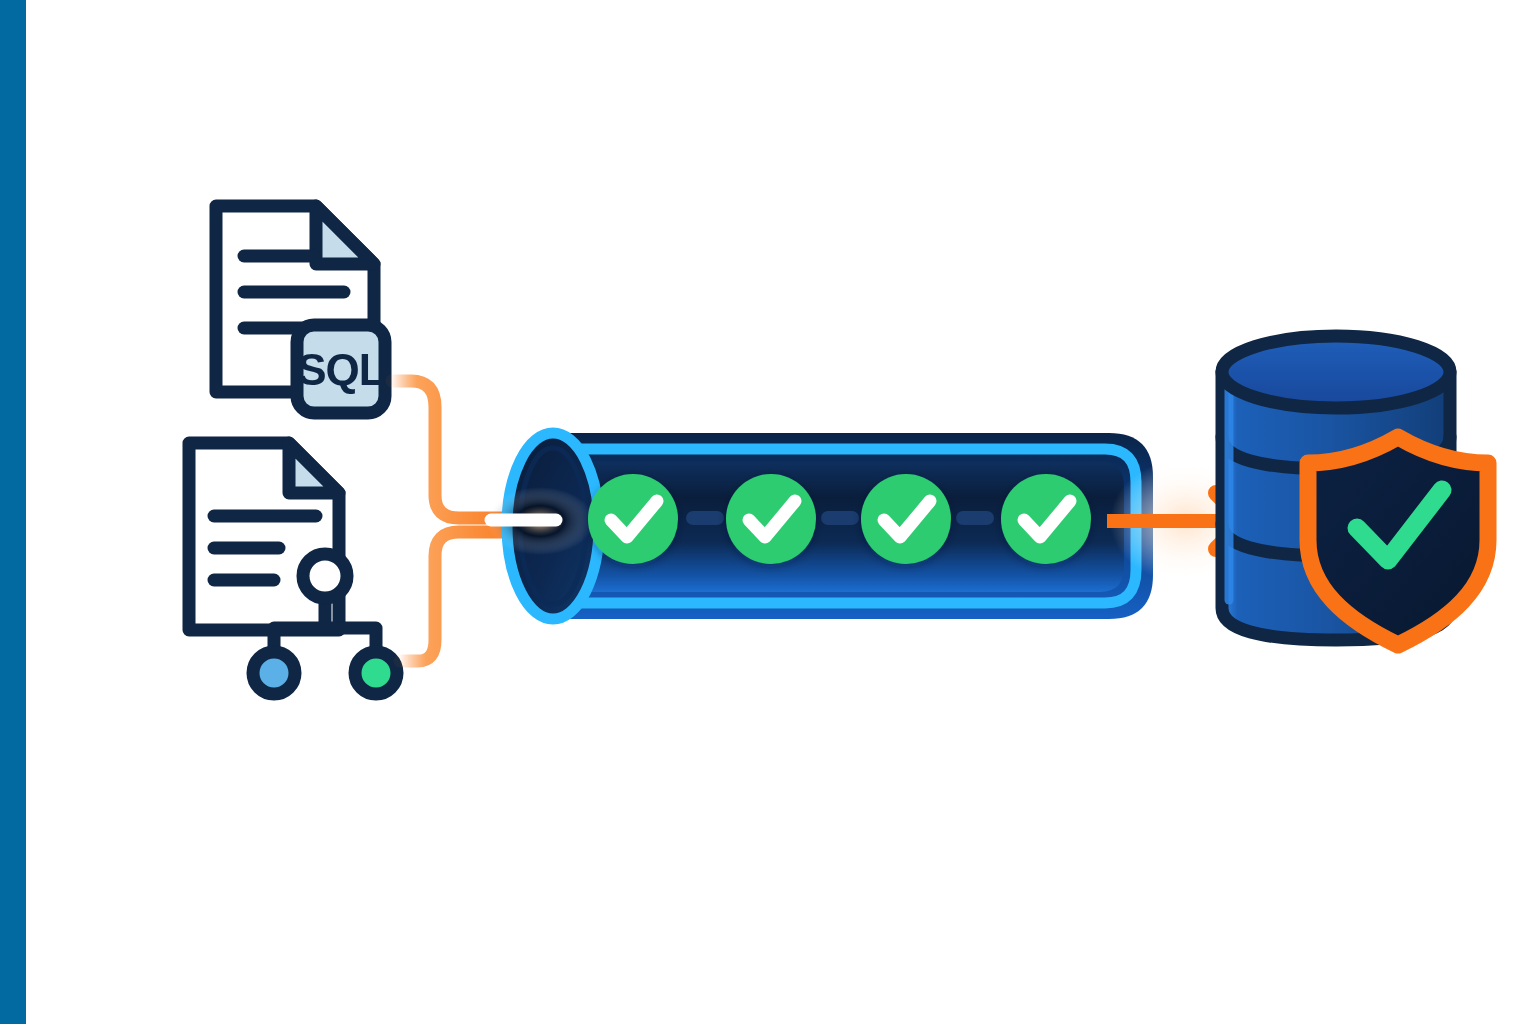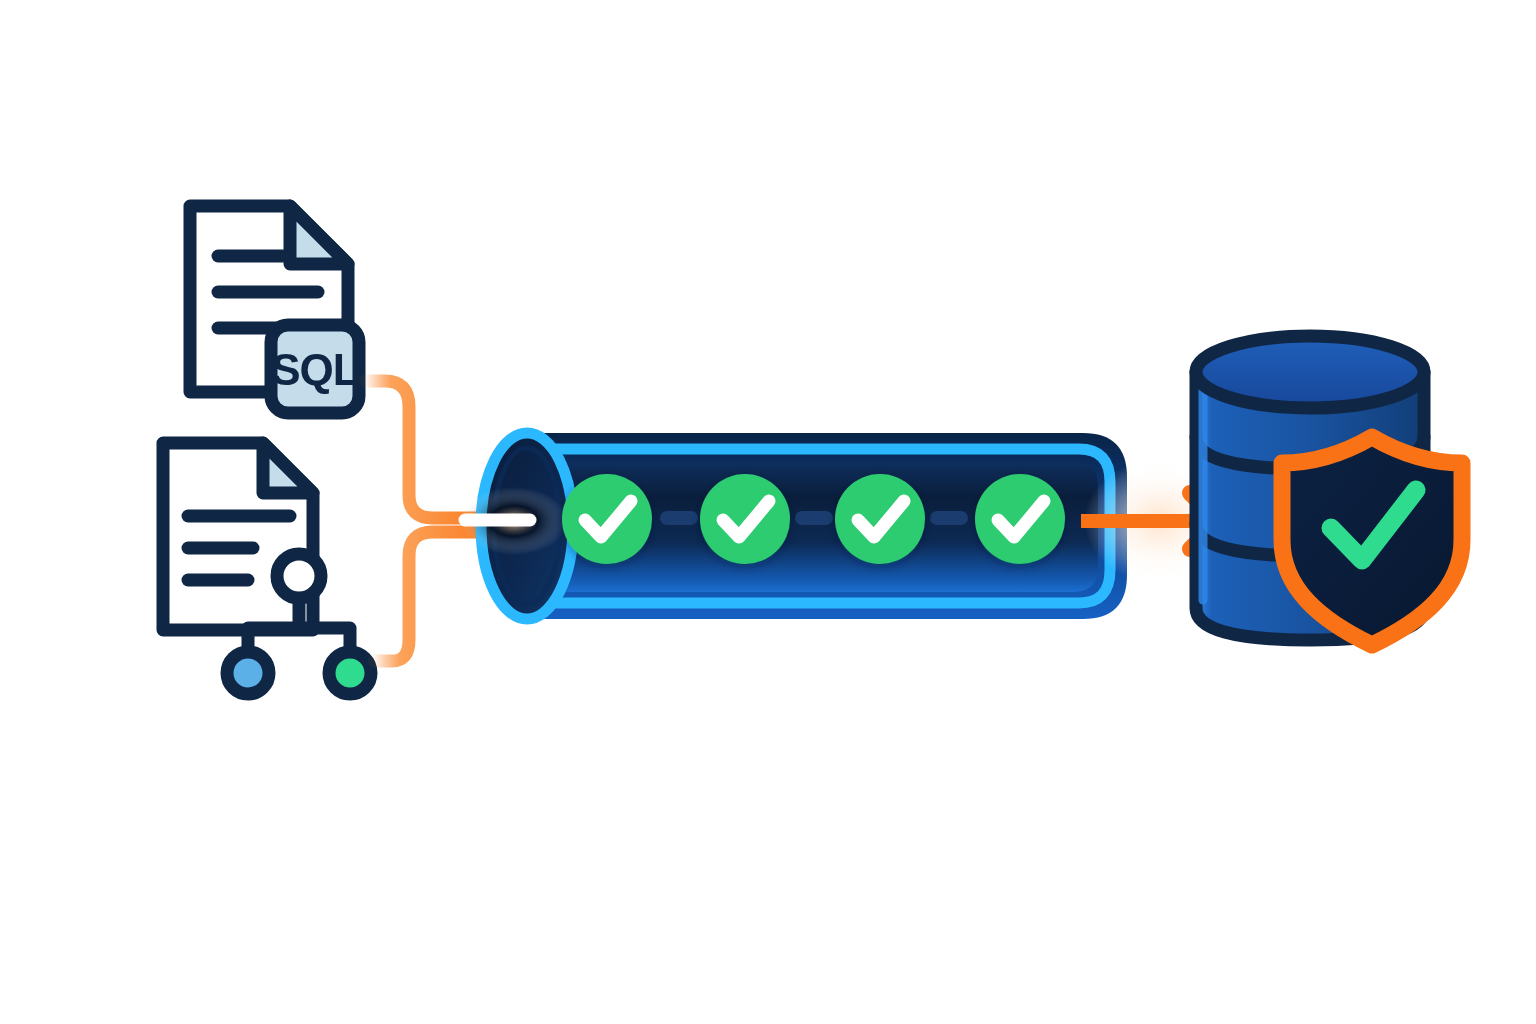--- a/index.html
+++ b/index.html
@@ -18,6 +18,7 @@
     width: 1232px;
     height: 1024px;
     background: #0369a1;
+    padding-left: 26px;
   }
   #scene {
     display: block;

